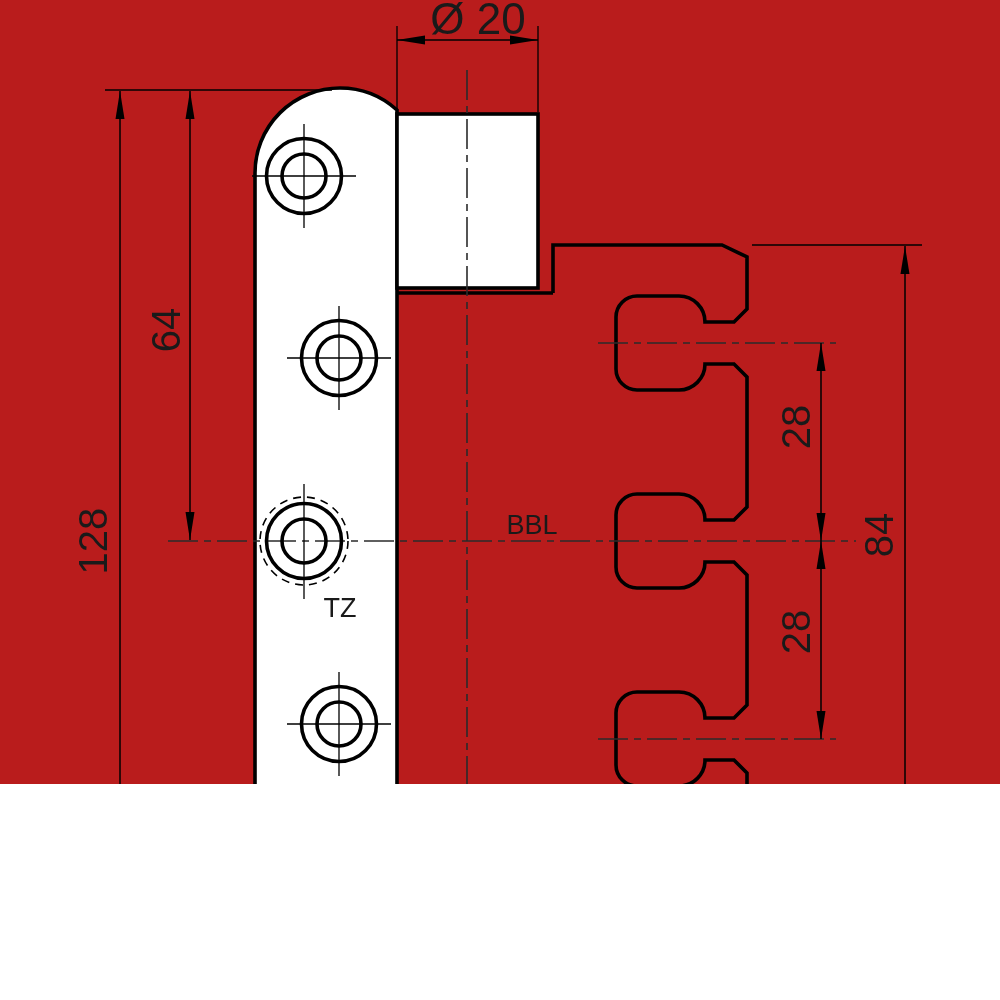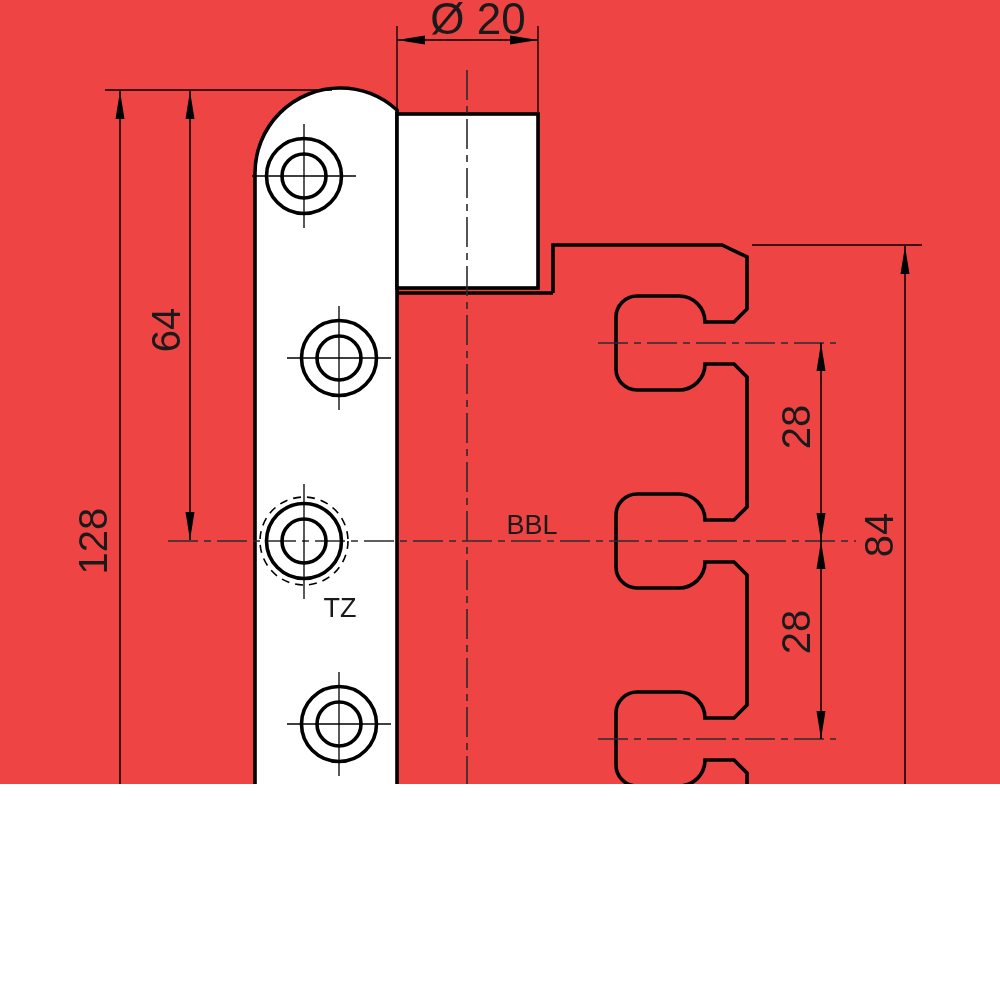--- a/index.html
+++ b/index.html
@@ -11,7 +11,7 @@
     position: relative;
     width: 1000px;
     height: 784px;
-    background: #ef4444;
+    background: #b91c1c;
     overflow: hidden;
     font-family: "Liberation Sans", sans-serif;
   }

